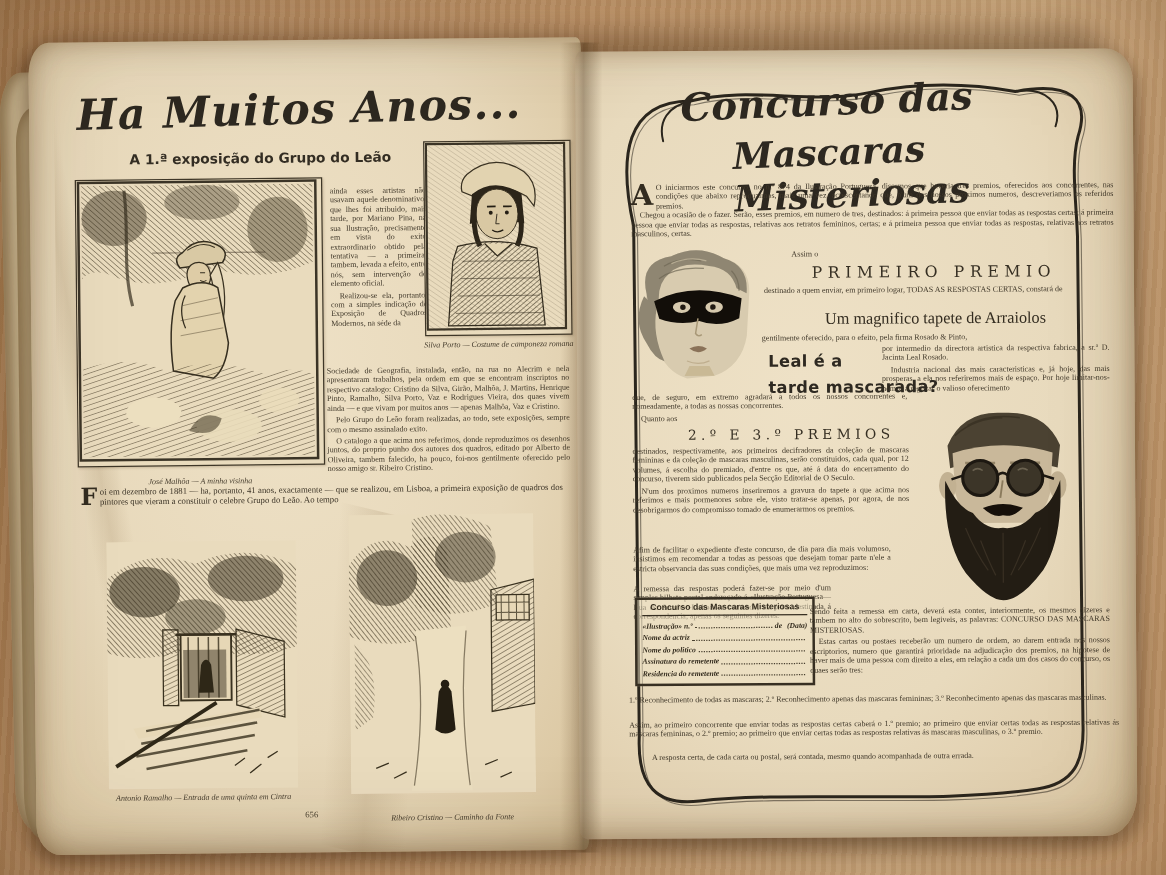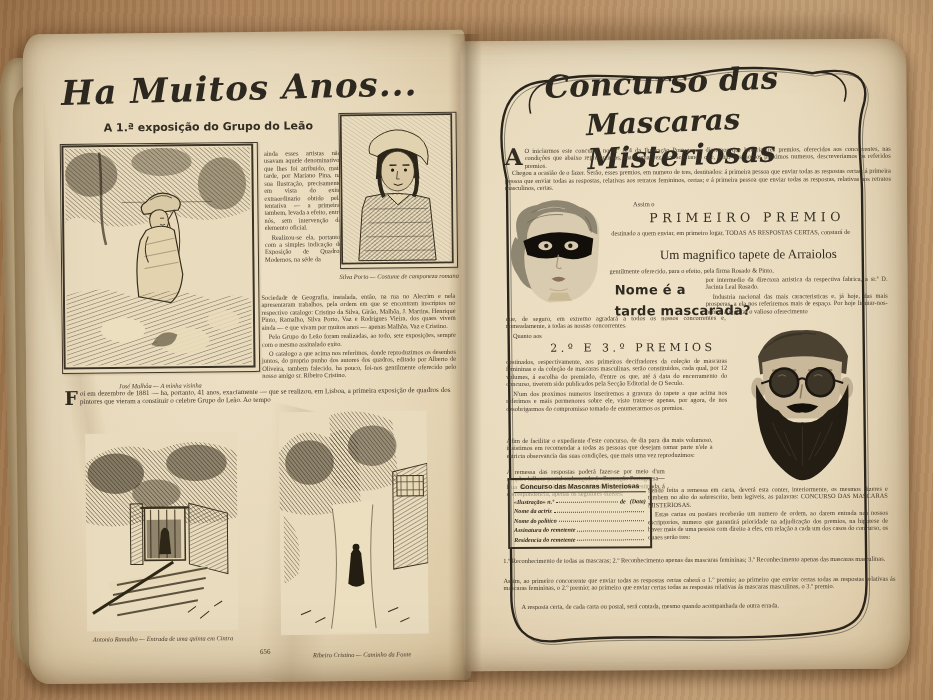--- a/index.html
+++ b/index.html
@@ -261,7 +261,7 @@
     </div>
 
     <div class="abs rp-z q-hand" style="left:153px;top:240px;font-size:13px;line-height:1.6;">
-      <div>Nome é a</div>
+      <div>Leal é a</div>
       <div>tarde mascarada?</div>
     </div>
 

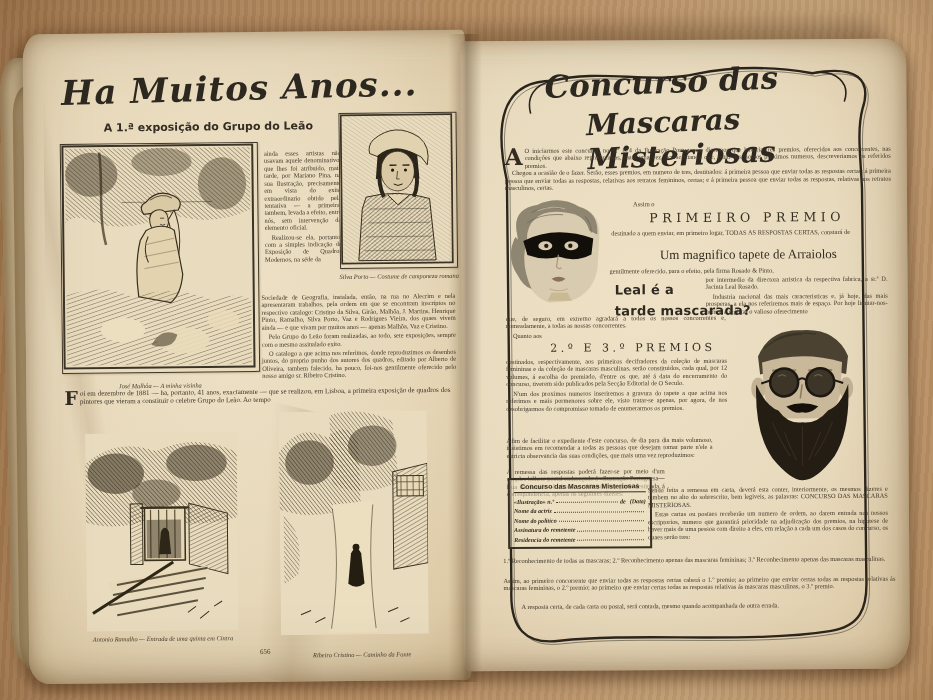--- a/index.html
+++ b/index.html
@@ -210,7 +210,7 @@
     </div>
     <div class="abs cap" style="left:248px;top:620px;width:170px;">Ribeiro Cristino — Caminho da Fonte</div>
 
-    <div class="abs" style="left:231px;top:616px;font-size:7px;color:#4a4130;">656</div>
+    <div class="abs" style="left:215px;top:616px;font-size:7px;color:#4a4130;">656</div>
   </div>
 
   <div class="page page-right">

